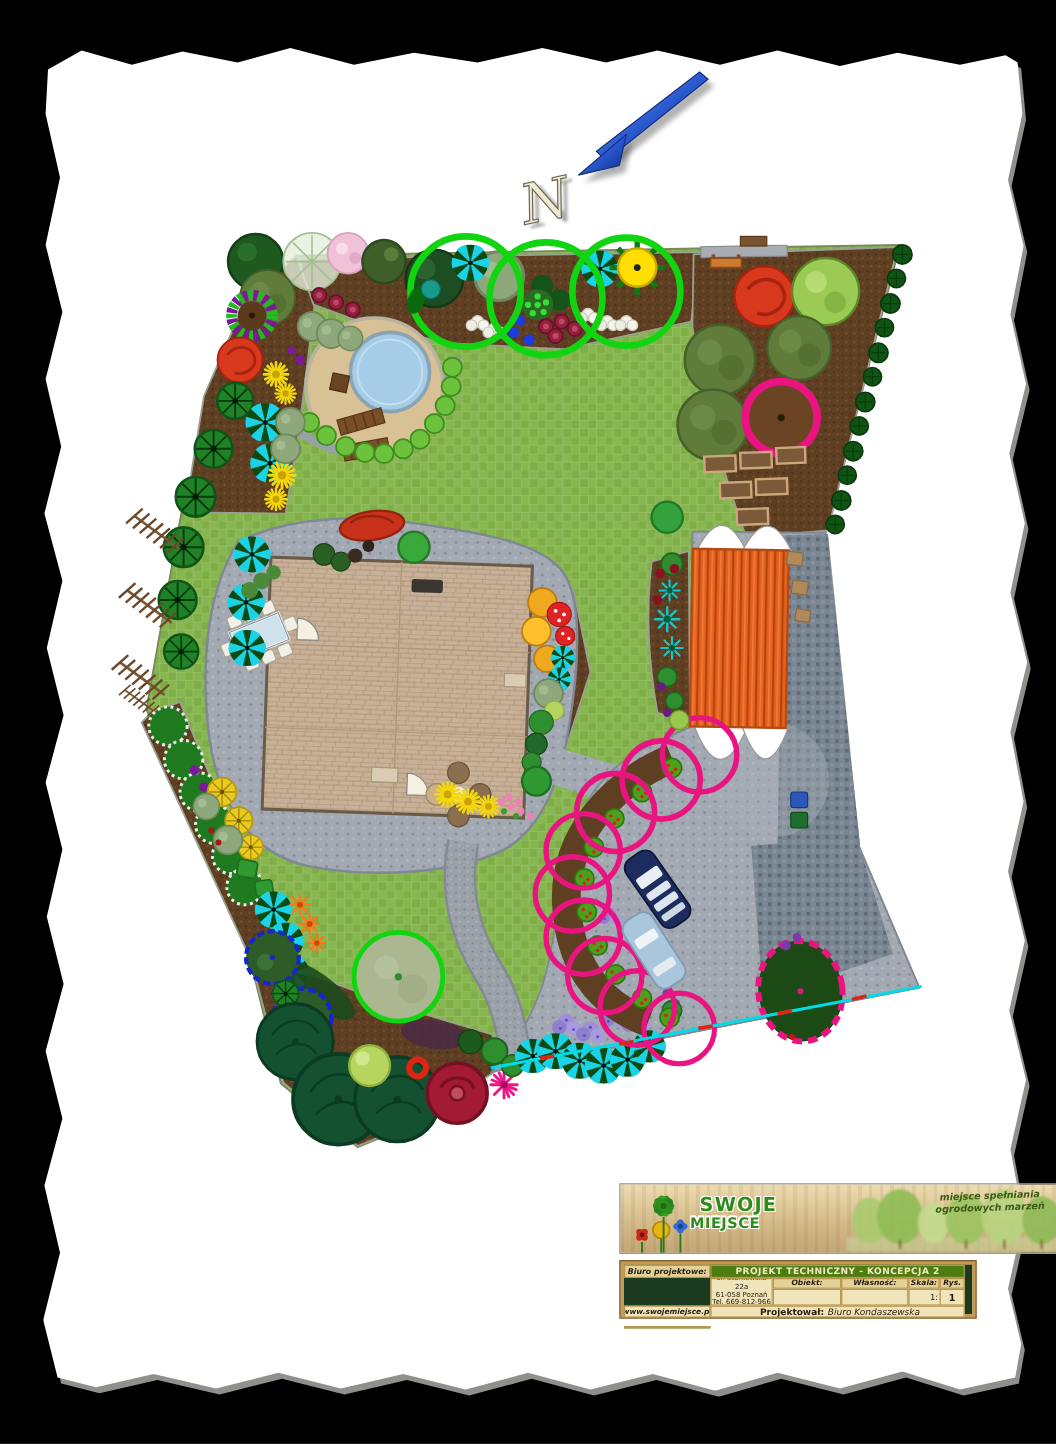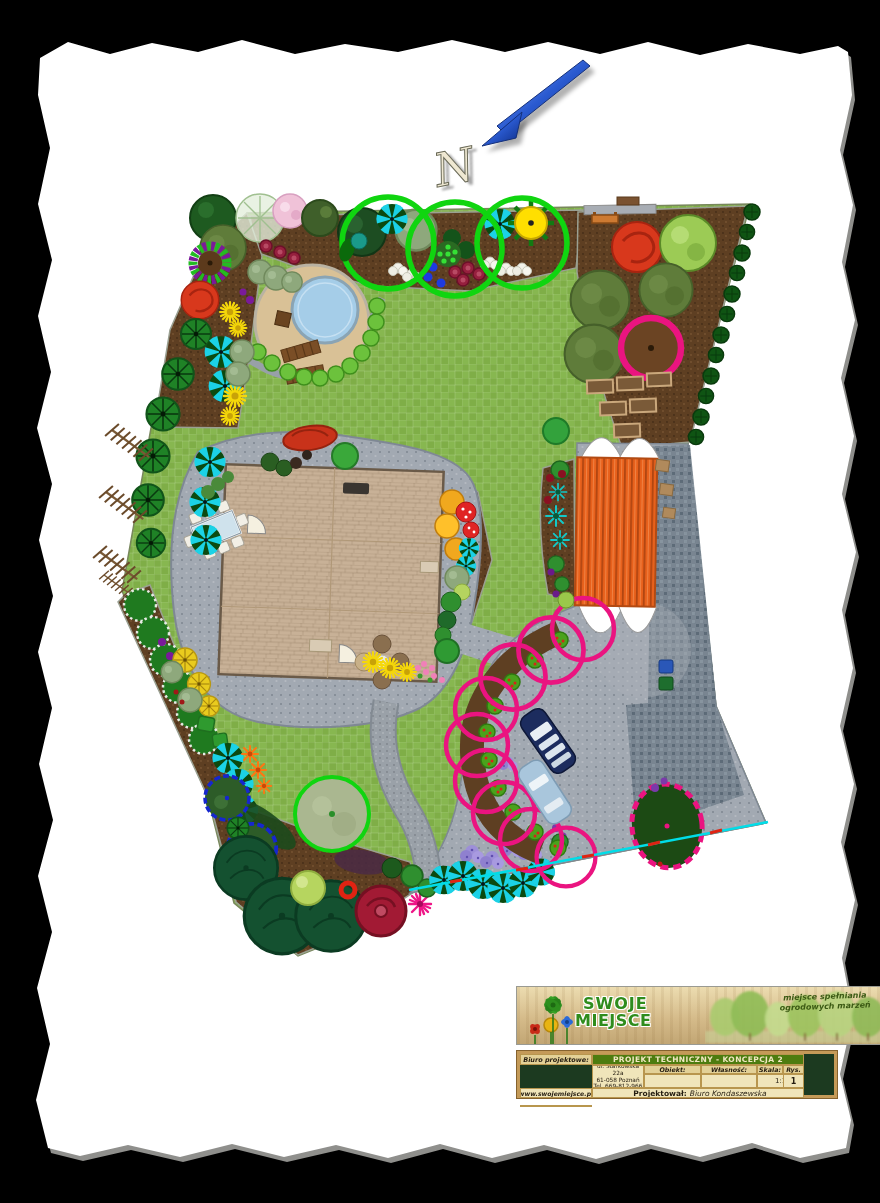--- a/index.html
+++ b/index.html
@@ -34,7 +34,7 @@
   .brand{position:absolute;left:66px;top:9px;line-height:1;color:#2f8c1c;font-weight:bold;
     text-shadow:1px 1px 0 #fff,-1px -1px 0 #fff,1px -1px 0 #fff,-1px 1px 0 #fff;}
   .brand .l1{font-size:16px;letter-spacing:1px;}
-  .brand .l2{font-size:16px;letter-spacing:.5px;margin-left:-8px;margin-top:1px;}
+  .brand .l2{font-size:12px;letter-spacing:.5px;margin-left:-8px;margin-top:1px;}
   .tagline{position:absolute;right:10px;top:5px;width:160px;text-align:center;
     font-size:8px;font-weight:bold;font-style:italic;color:#3c5a14;
     transform:rotate(-2deg);line-height:1.3;z-index:3;}

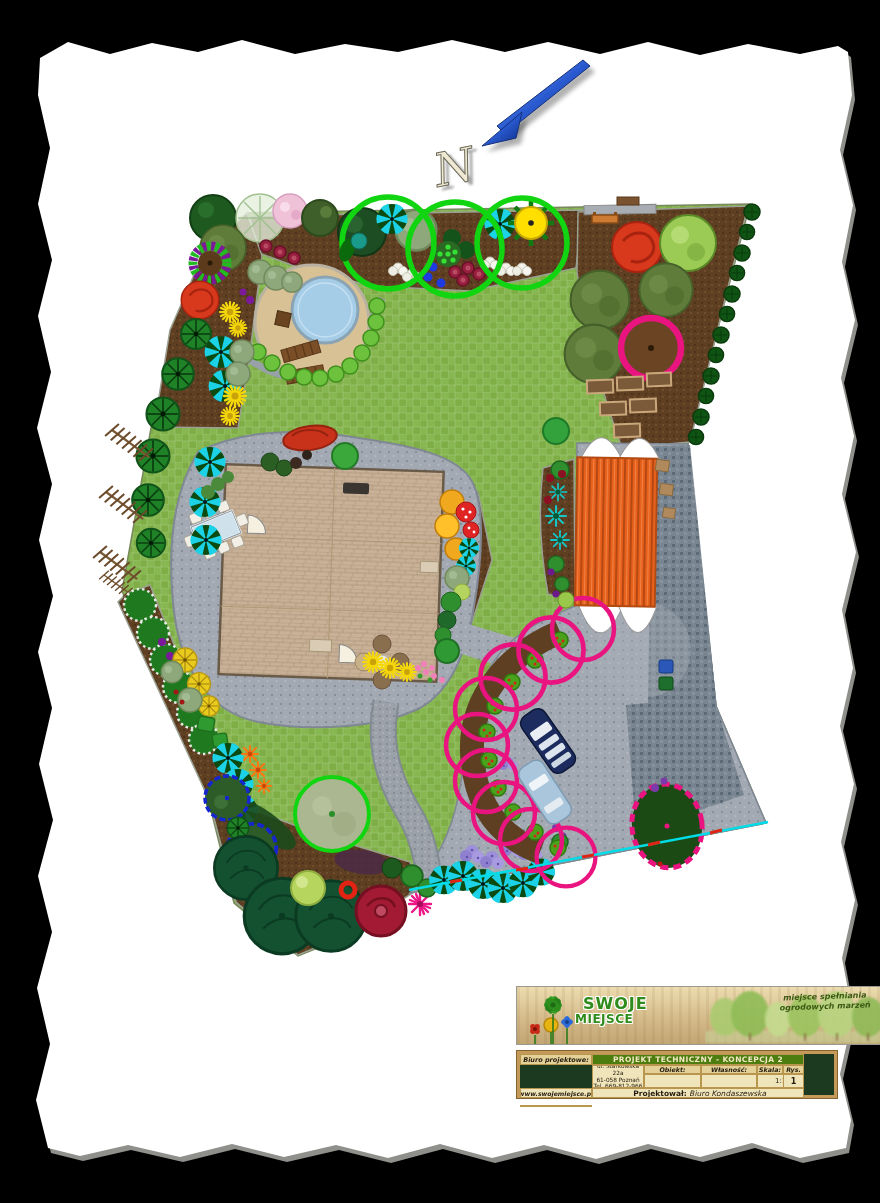--- a/index.html
+++ b/index.html
@@ -40,7 +40,7 @@
     transform:rotate(-2deg);line-height:1.3;z-index:3;}
 
   
-  .tblock{position:absolute;left:517px;top:1051px;width:320px;height:47px;
+  .tblock{position:absolute;left:517px;top:1051px;width:296px;height:47px;
     box-sizing:border-box;border:3px solid #c49a58;outline:1px solid #85622e;
     background:#1c3a20;display:grid;
     grid-template-columns:72px 52px 57px 56px 26px 21px;

